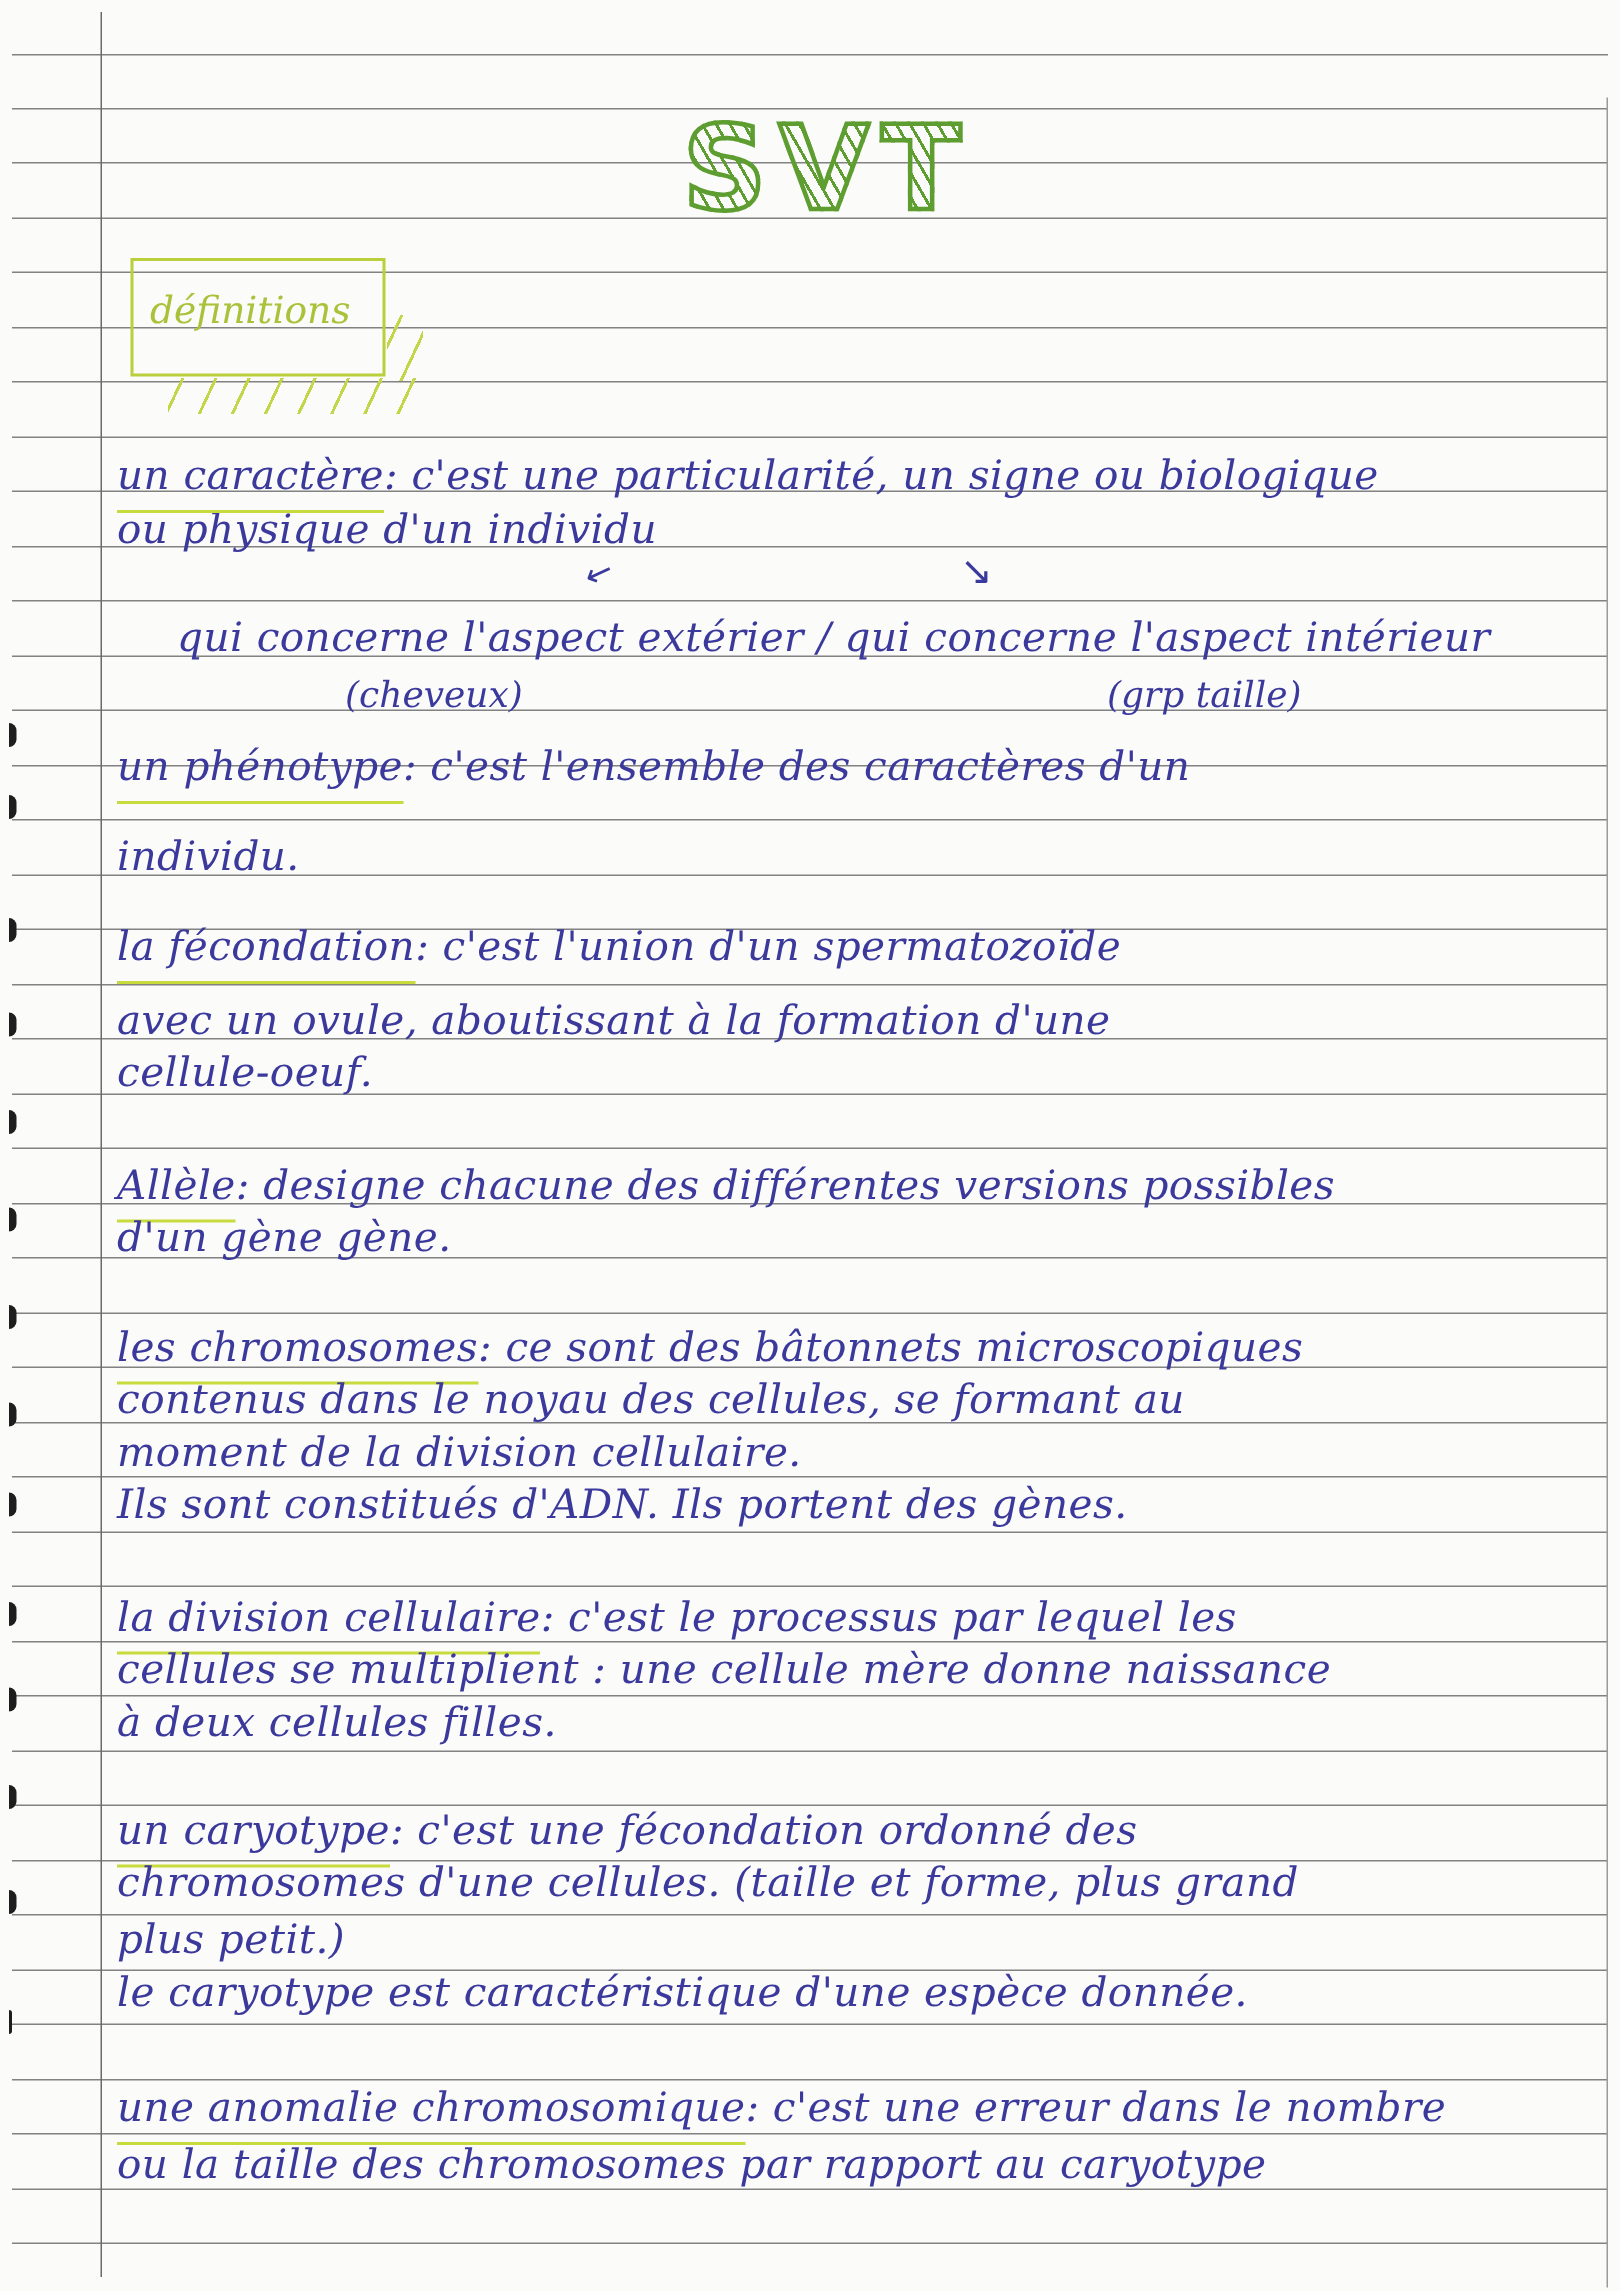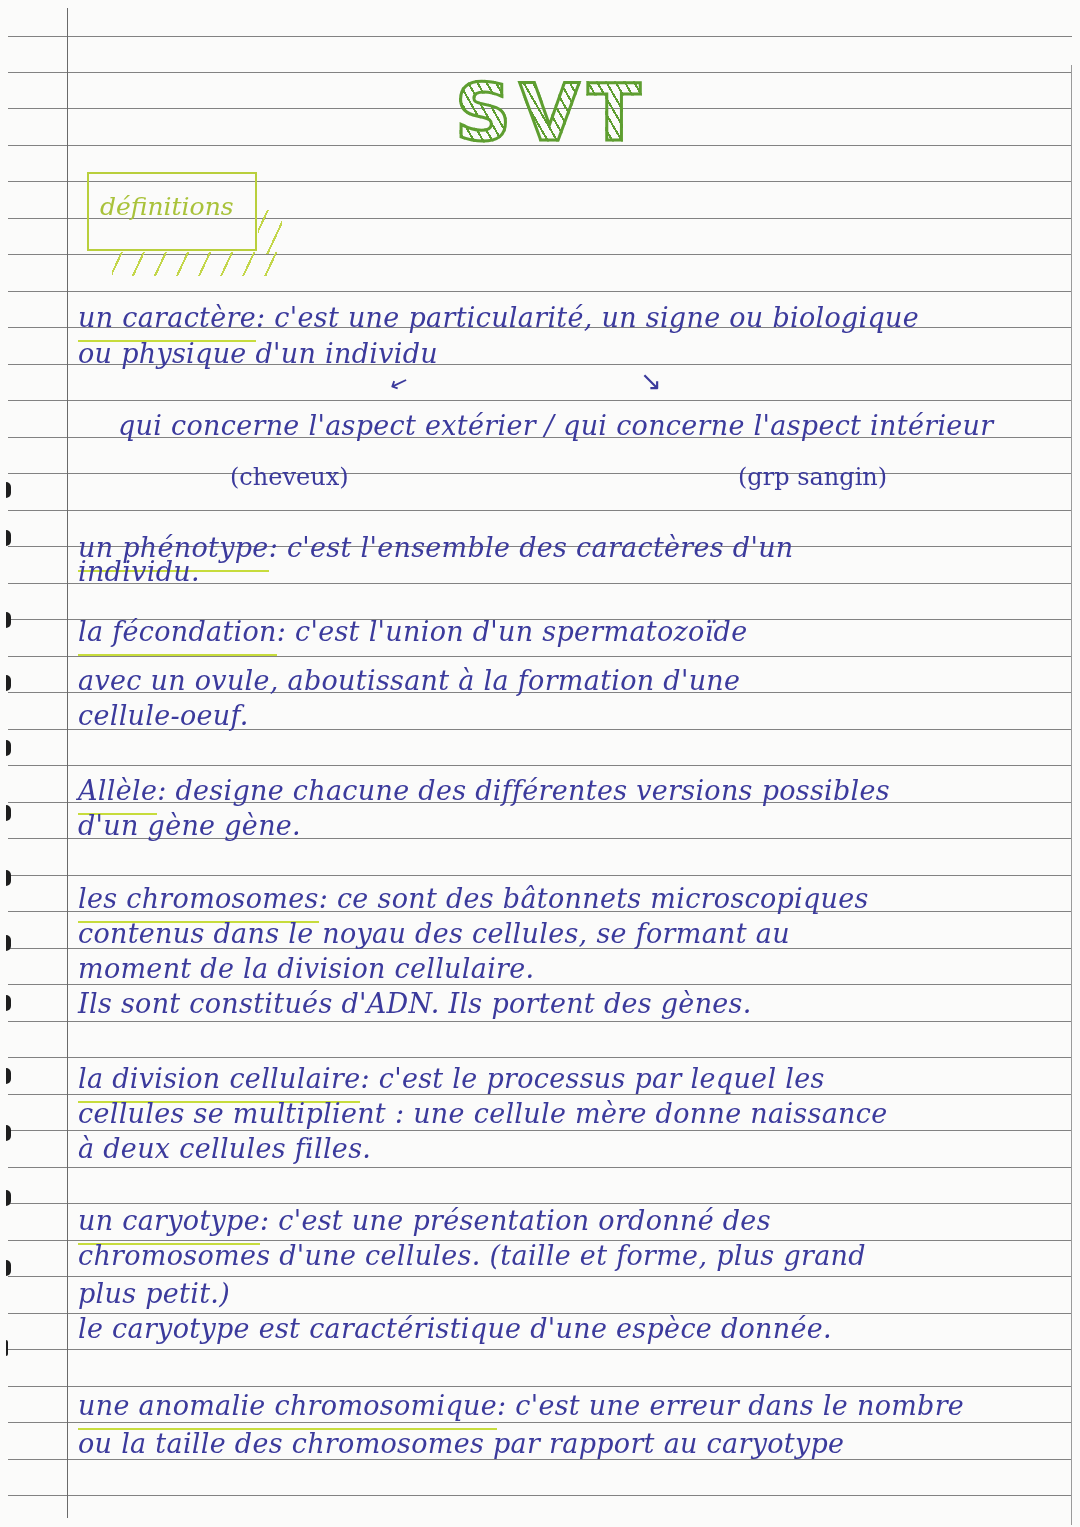--- a/index.html
+++ b/index.html
@@ -64,8 +64,8 @@
     }
     .note {
       position: absolute; white-space: nowrap;
-      font-family: "DejaVu Serif", serif; 
-      font-size: 24px; color: #3b3a9c; margin-top: 14px;
+      font-family: "DejaVu Serif", serif; font-style: italic;
+      font-size: 24px; color: #3b3a9c;
     }
     .arrow {
       position: absolute; color: #3b3a9c; font-size: 22px;

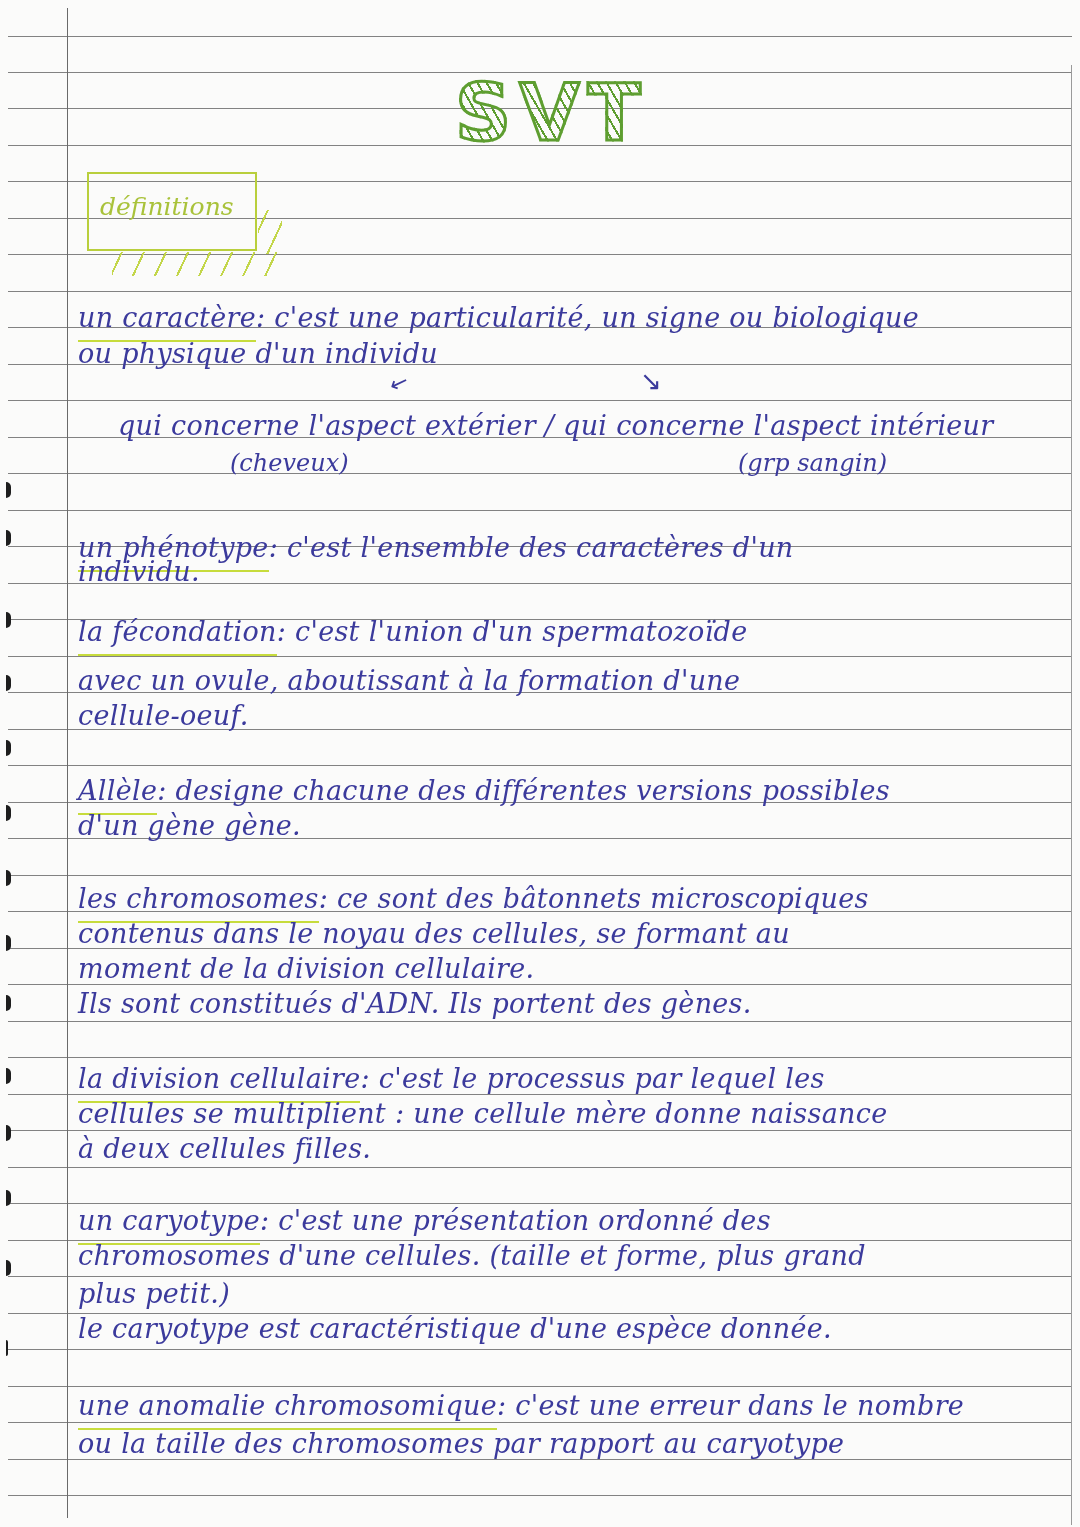--- a/index.html
+++ b/index.html
@@ -160,7 +160,7 @@
     <span>qui concerne l'aspect intérieur</span>
   </div>
   <div class="note" style="left:230px; top:449px">(cheveux)</div>
-  <div class="note" style="left:738px; top:449px">(grp sangin)</div>
+  <div class="note" style="left:738px; top:449px">(grp taille)</div>
 
   <div class="line-text" style="top:532px">
     <span class="term">un phénotype</span><span>: c'est l'ensemble des caractères d'un</span>

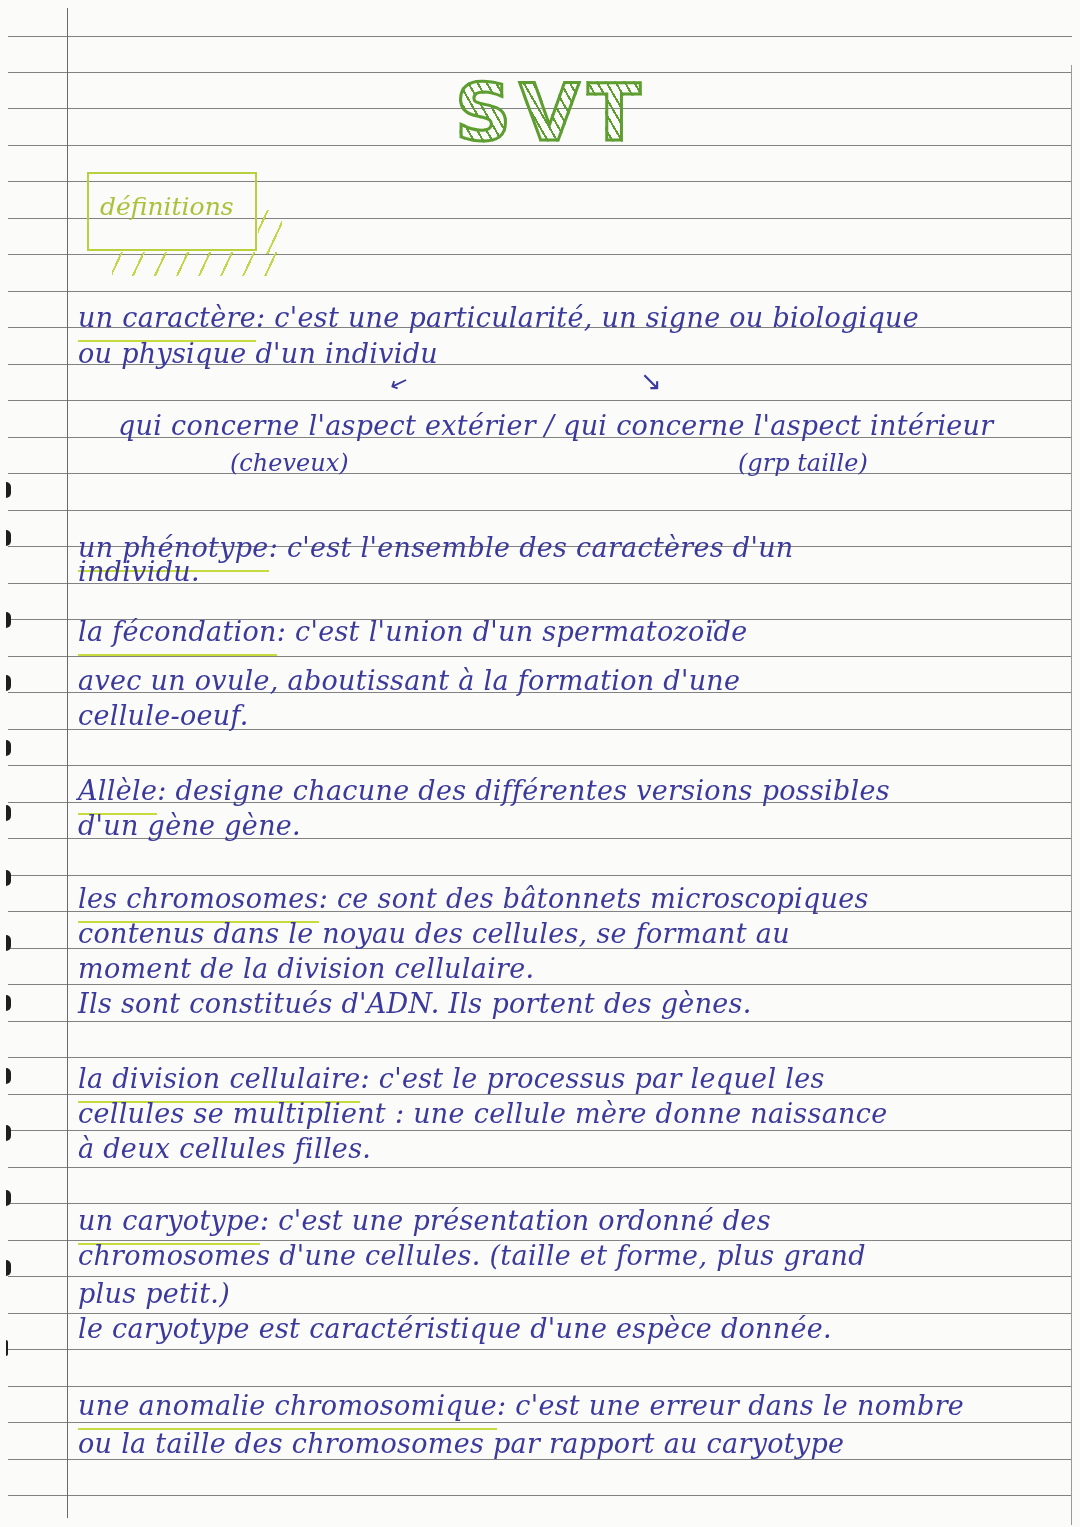--- a/index.html
+++ b/index.html
@@ -162,7 +162,7 @@
   <div class="note" style="left:230px; top:449px">(cheveux)</div>
   <div class="note" style="left:738px; top:449px">(grp taille)</div>
 
-  <div class="line-text" style="top:532px">
+  <div class="line-text" style="top:496px">
     <span class="term">un phénotype</span><span>: c'est l'ensemble des caractères d'un</span>
   </div>
   <div class="line-text" style="top:556px">

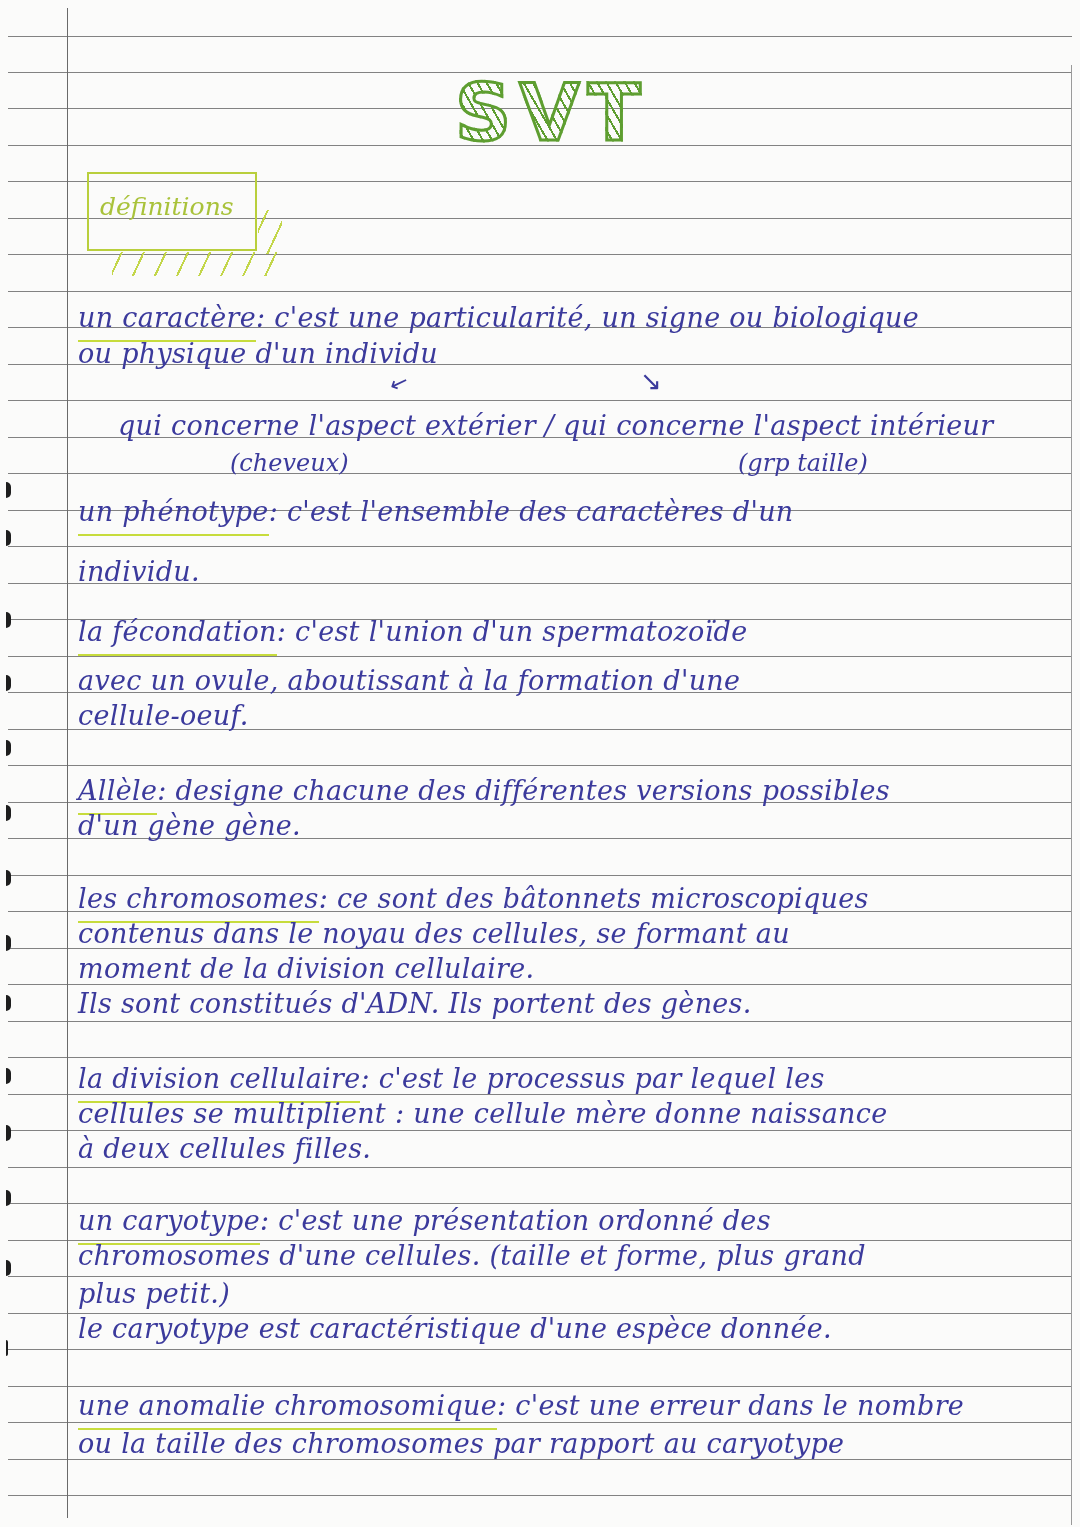--- a/index.html
+++ b/index.html
@@ -210,7 +210,7 @@
   </div>
 
   <div class="line-text" style="top:1205px">
-    <span class="term">un caryotype</span><span>: c'est une présentation ordonné des</span>
+    <span class="term">un caryotype</span><span>: c'est une fécondation ordonné des</span>
   </div>
   <div class="line-text" style="top:1240px">
     <span>chromosomes d'une cellules. (taille et forme, plus grand</span>

